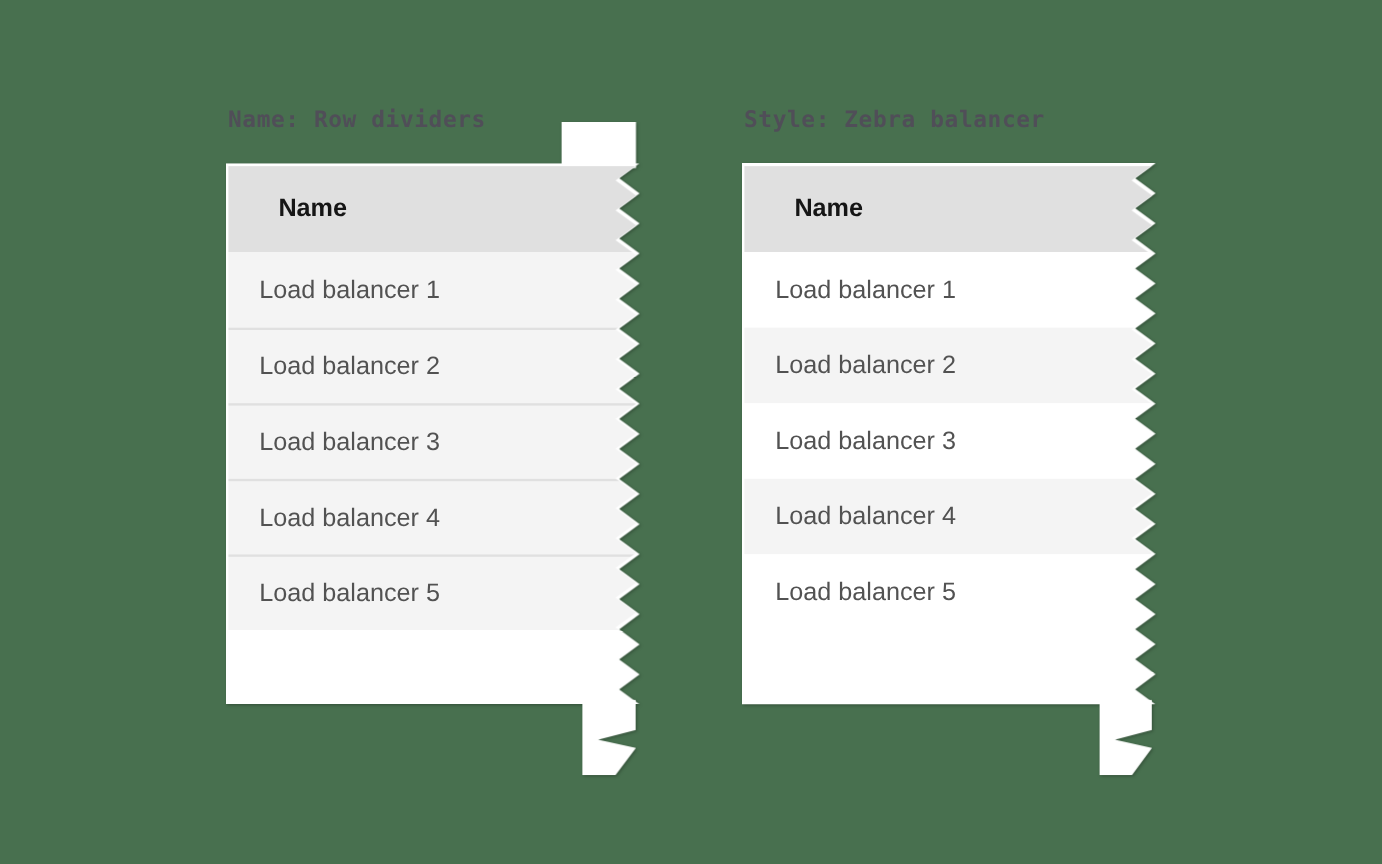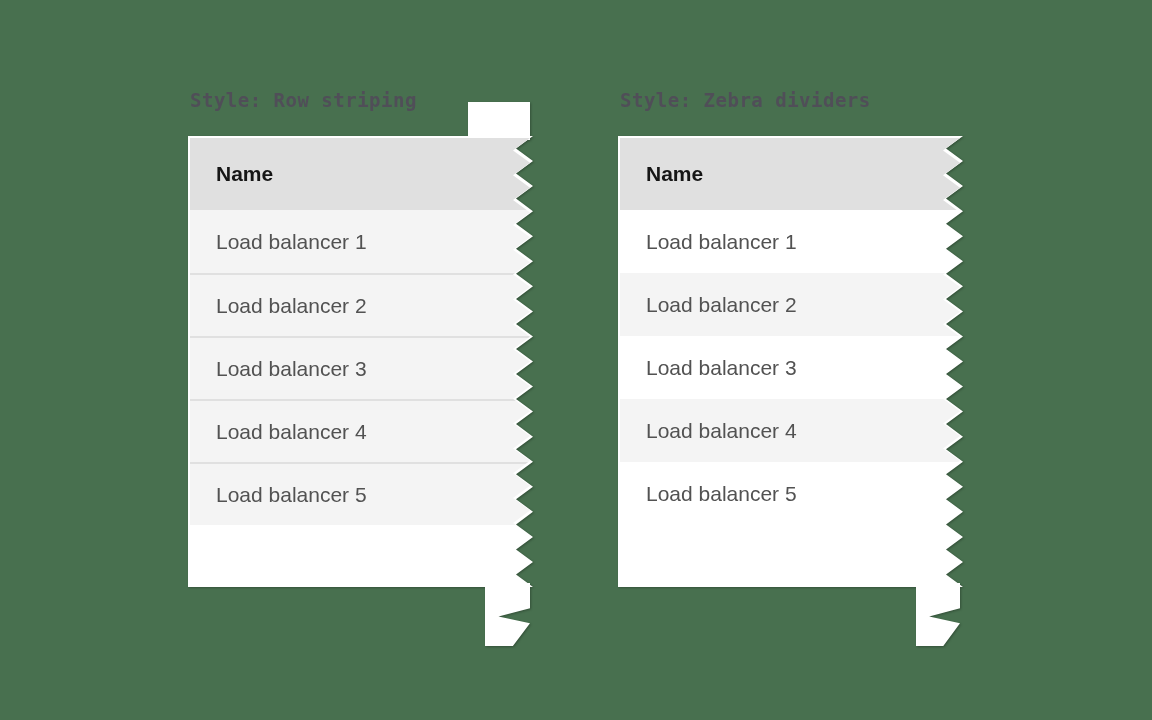--- a/index.html
+++ b/index.html
@@ -105,7 +105,7 @@
 <div class="canvas">
 
   <section class="panel panel-left">
-    <h2 class="panel-title">Style: Row striping</h2>
+    <h2 class="panel-title">Name: Row dividers</h2>
     <div class="torn-wrap">
       <div class="torn-backing" style="clip-path: polygon(0px 0px, 345px 0px, 328px 12.5px, 345px 25.1px, 328px 37.6px, 345px 50.1px, 328px 62.6px, 345px 75.2px, 328px 87.7px, 345px 100.2px, 328px 112.8px, 345px 125.3px, 328px 137.8px, 345px 150.3px, 328px 162.9px, 345px 175.4px, 328px 187.9px, 345px 200.4px, 328px 213px, 345px 225.5px, 328px 238px, 345px 250.6px, 328px 263.1px, 345px 275.6px, 328px 288.1px, 345px 300.7px, 328px 313.2px, 345px 325.7px, 328px 338.3px, 345px 350.8px, 328px 363.3px, 345px 375.8px, 328px 388.4px, 345px 400.9px, 328px 413.4px, 345px 425.9px, 328px 438.5px, 345px 451px, 0px 451px);"></div>
       <div class="scrap scrap-top"></div>

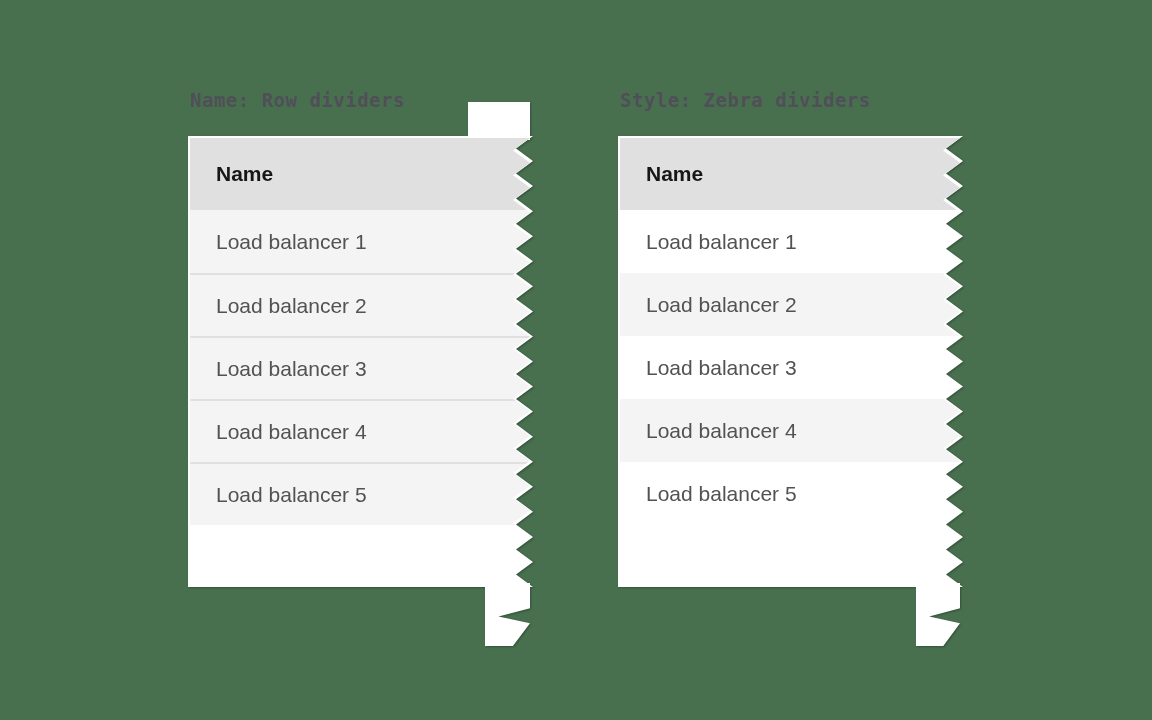--- a/index.html
+++ b/index.html
@@ -134,7 +134,7 @@
   </section>
 
   <section class="panel panel-right">
-    <h2 class="panel-title">Style: Zebra dividers</h2>
+    <h2 class="panel-title">Style: Zebra balancer</h2>
     <div class="torn-wrap">
       <div class="torn-backing" style="clip-path: polygon(0px 0px, 345px 0px, 328px 12.5px, 345px 25.1px, 328px 37.6px, 345px 50.1px, 328px 62.6px, 345px 75.2px, 328px 87.7px, 345px 100.2px, 328px 112.8px, 345px 125.3px, 328px 137.8px, 345px 150.3px, 328px 162.9px, 345px 175.4px, 328px 187.9px, 345px 200.4px, 328px 213px, 345px 225.5px, 328px 238px, 345px 250.6px, 328px 263.1px, 345px 275.6px, 328px 288.1px, 345px 300.7px, 328px 313.2px, 345px 325.7px, 328px 338.3px, 345px 350.8px, 328px 363.3px, 345px 375.8px, 328px 388.4px, 345px 400.9px, 328px 413.4px, 345px 425.9px, 328px 438.5px, 345px 451px, 0px 451px);"></div>
       <div class="scrap scrap-bottom" style="width:44px;"></div>

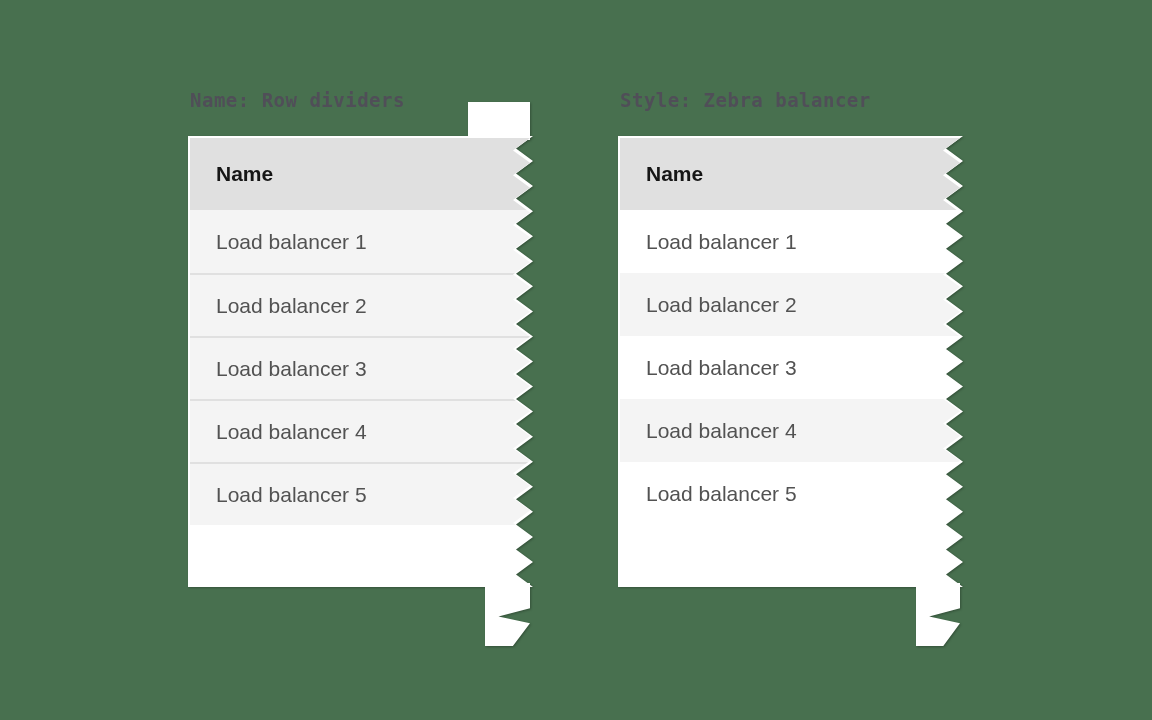--- a/index.html
+++ b/index.html
@@ -78,7 +78,7 @@
     background: var(--header_bg, #E0E0E0);
     display: flex;
     align-items: center;
-    padding-left: 26px;
+    padding-left: 42px;
     box-sizing: border-box;
     font-size: 21px;
     font-weight: 700;

